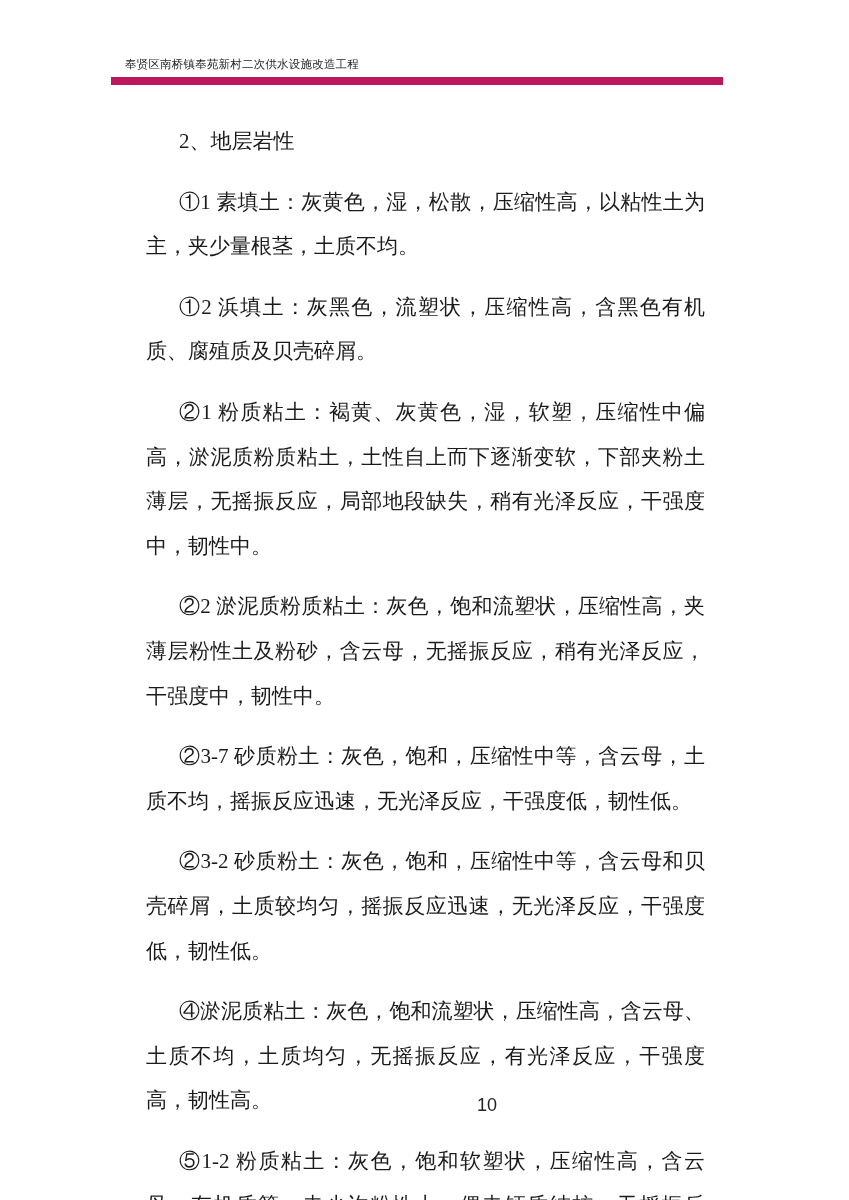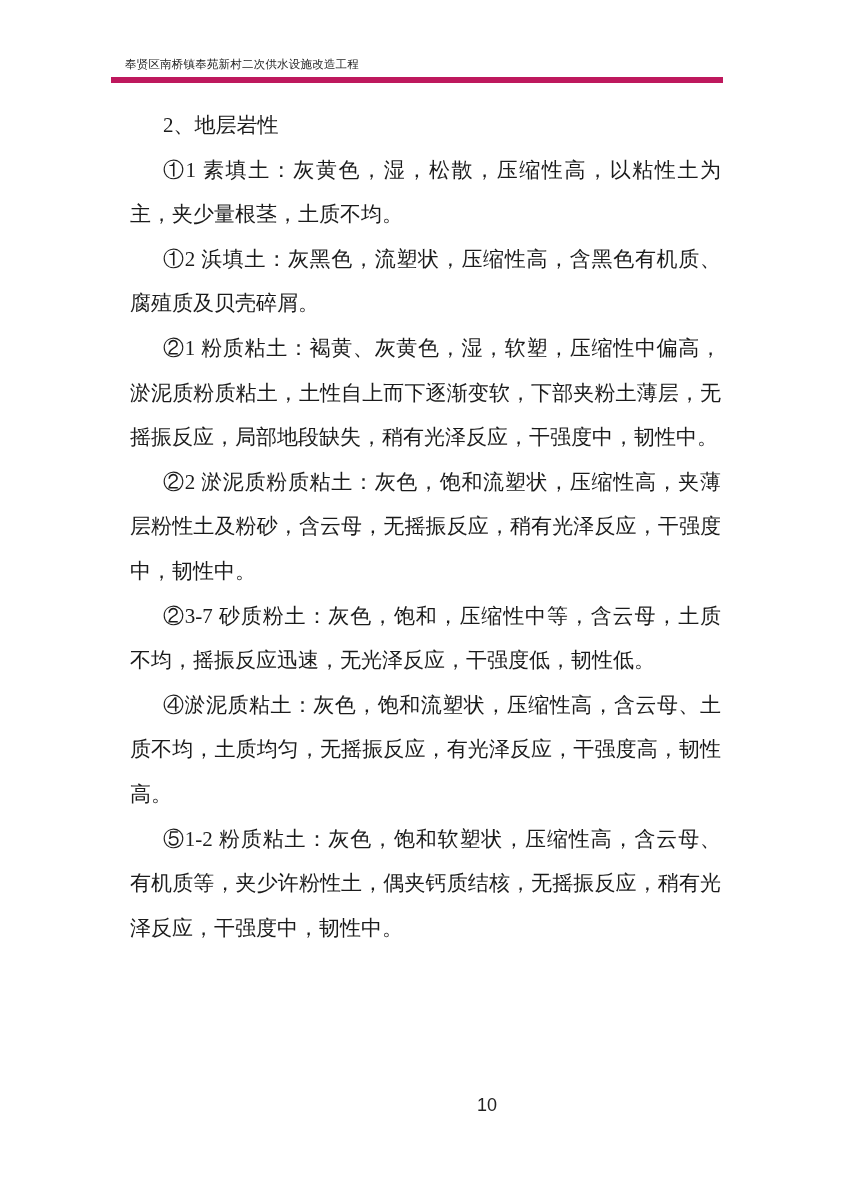--- a/index.html
+++ b/index.html
@@ -22,7 +22,7 @@
     left: 111px;
     width: 598px;
     padding: 0 0 5px 14px;
-    border-bottom: 6px solid #be185d;
+    border-bottom: 8px solid #be185d;
     font-size: 11.5px;
     letter-spacing: 0.2px;
     color: #262626;

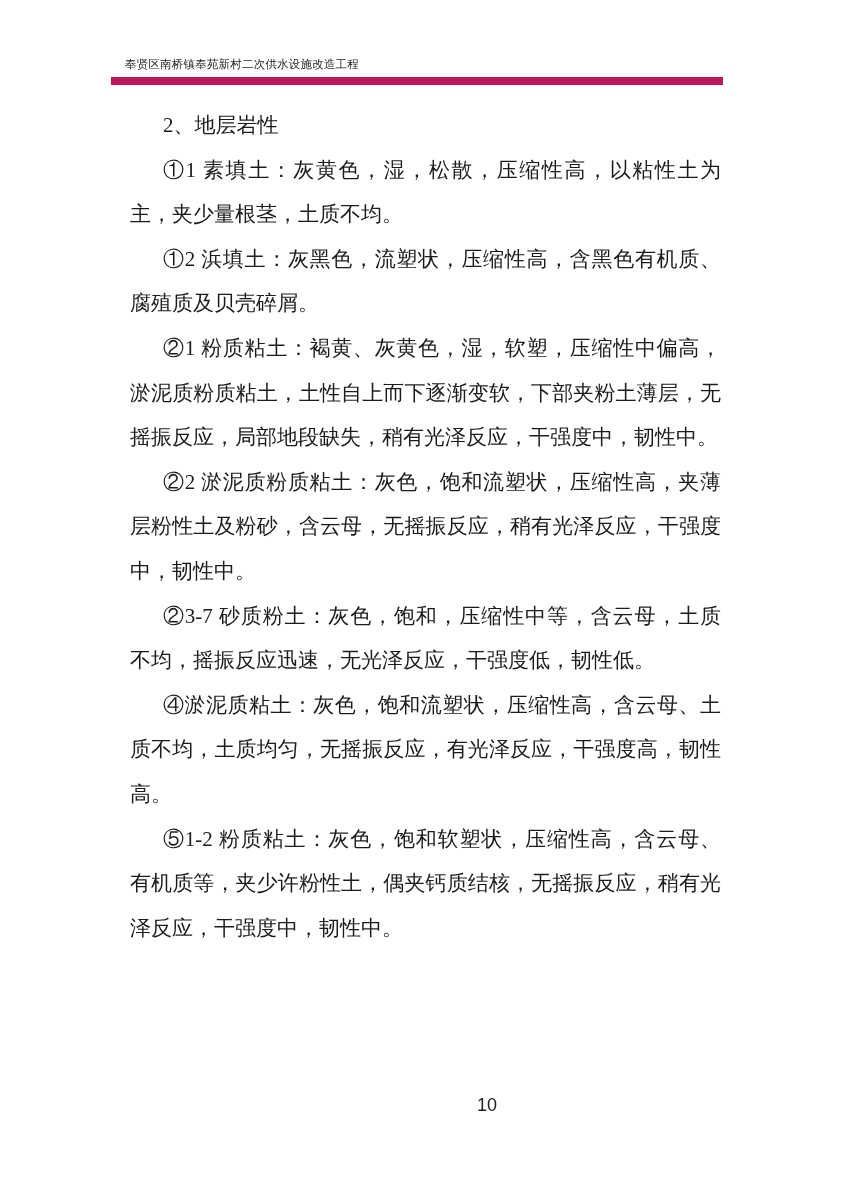--- a/index.html
+++ b/index.html
@@ -40,7 +40,7 @@
     color: #1b1b1b;
   }
   .doc-body p {
-    margin: 0;
+    margin: 16px;
     padding: 0;
     text-indent: 33px;
   }

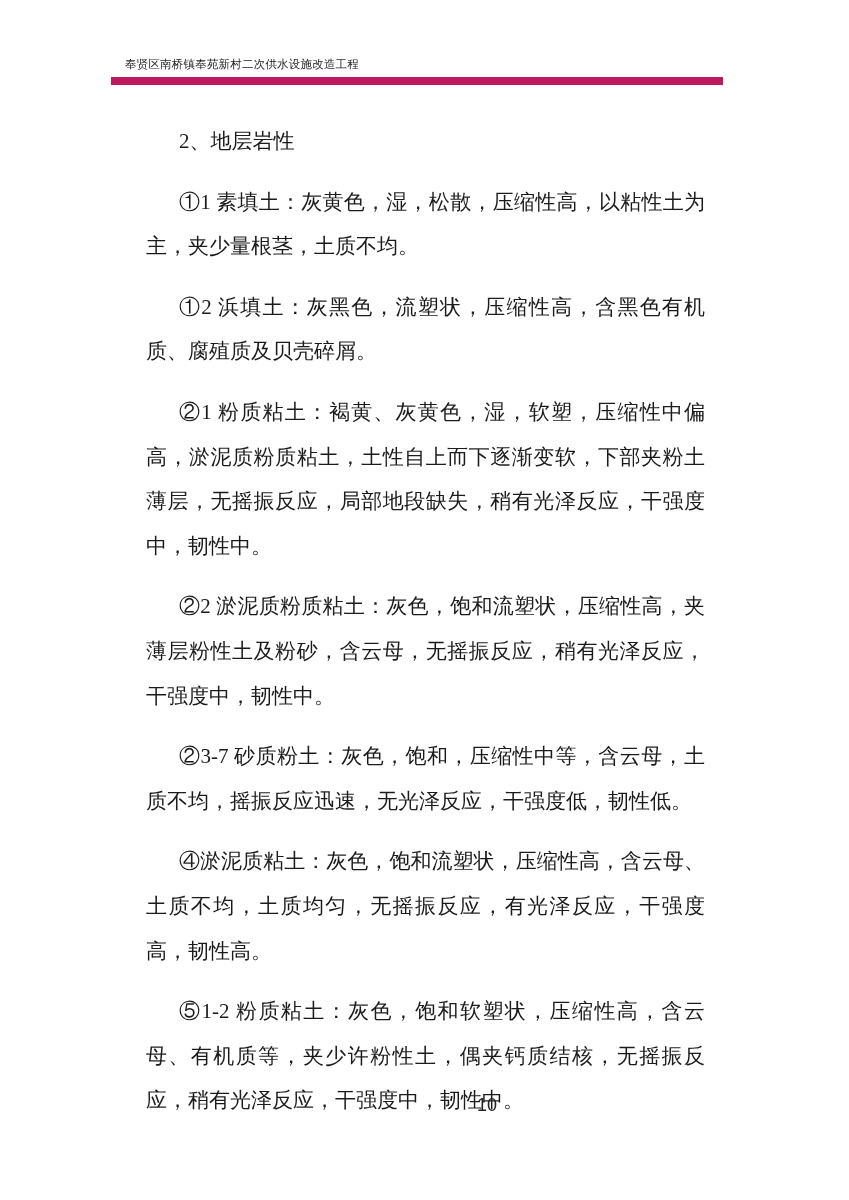--- a/index.html
+++ b/index.html
@@ -70,6 +70,7 @@
     <p>②1 粉质粘土：褐黄、灰黄色，湿，软塑，压缩性中偏高，淤泥质粉质粘土，土性自上而下逐渐变软，下部夹粉土薄层，无摇振反应，局部地段缺失，稍有光泽反应，干强度中，韧性中。</p>
     <p>②2 淤泥质粉质粘土：灰色，饱和流塑状，压缩性高，夹薄层粉性土及粉砂，含云母，无摇振反应，稍有光泽反应，干强度中，韧性中。</p>
     <p>②3-7 砂质粉土：灰色，饱和，压缩性中等，含云母，土质不均，摇振反应迅速，无光泽反应，干强度低，韧性低。</p>
+    <p>②3-2 砂质粉土：灰色，饱和，压缩性中等，含云母和贝壳碎屑，土质较均匀，摇振反应迅速，无光泽反应，干强度低，韧性低。</p>
     <p>④淤泥质粘土：灰色，饱和流塑状，压缩性高，含云母、土质不均，土质均匀，无摇振反应，有光泽反应，干强度高，韧性高。</p>
     <p>⑤1-2 粉质粘土：灰色，饱和软塑状，压缩性高，含云母、有机质等，夹少许粉性土，偶夹钙质结核，无摇振反应，稍有光泽反应，干强度中，韧性中。</p>
   </main>

